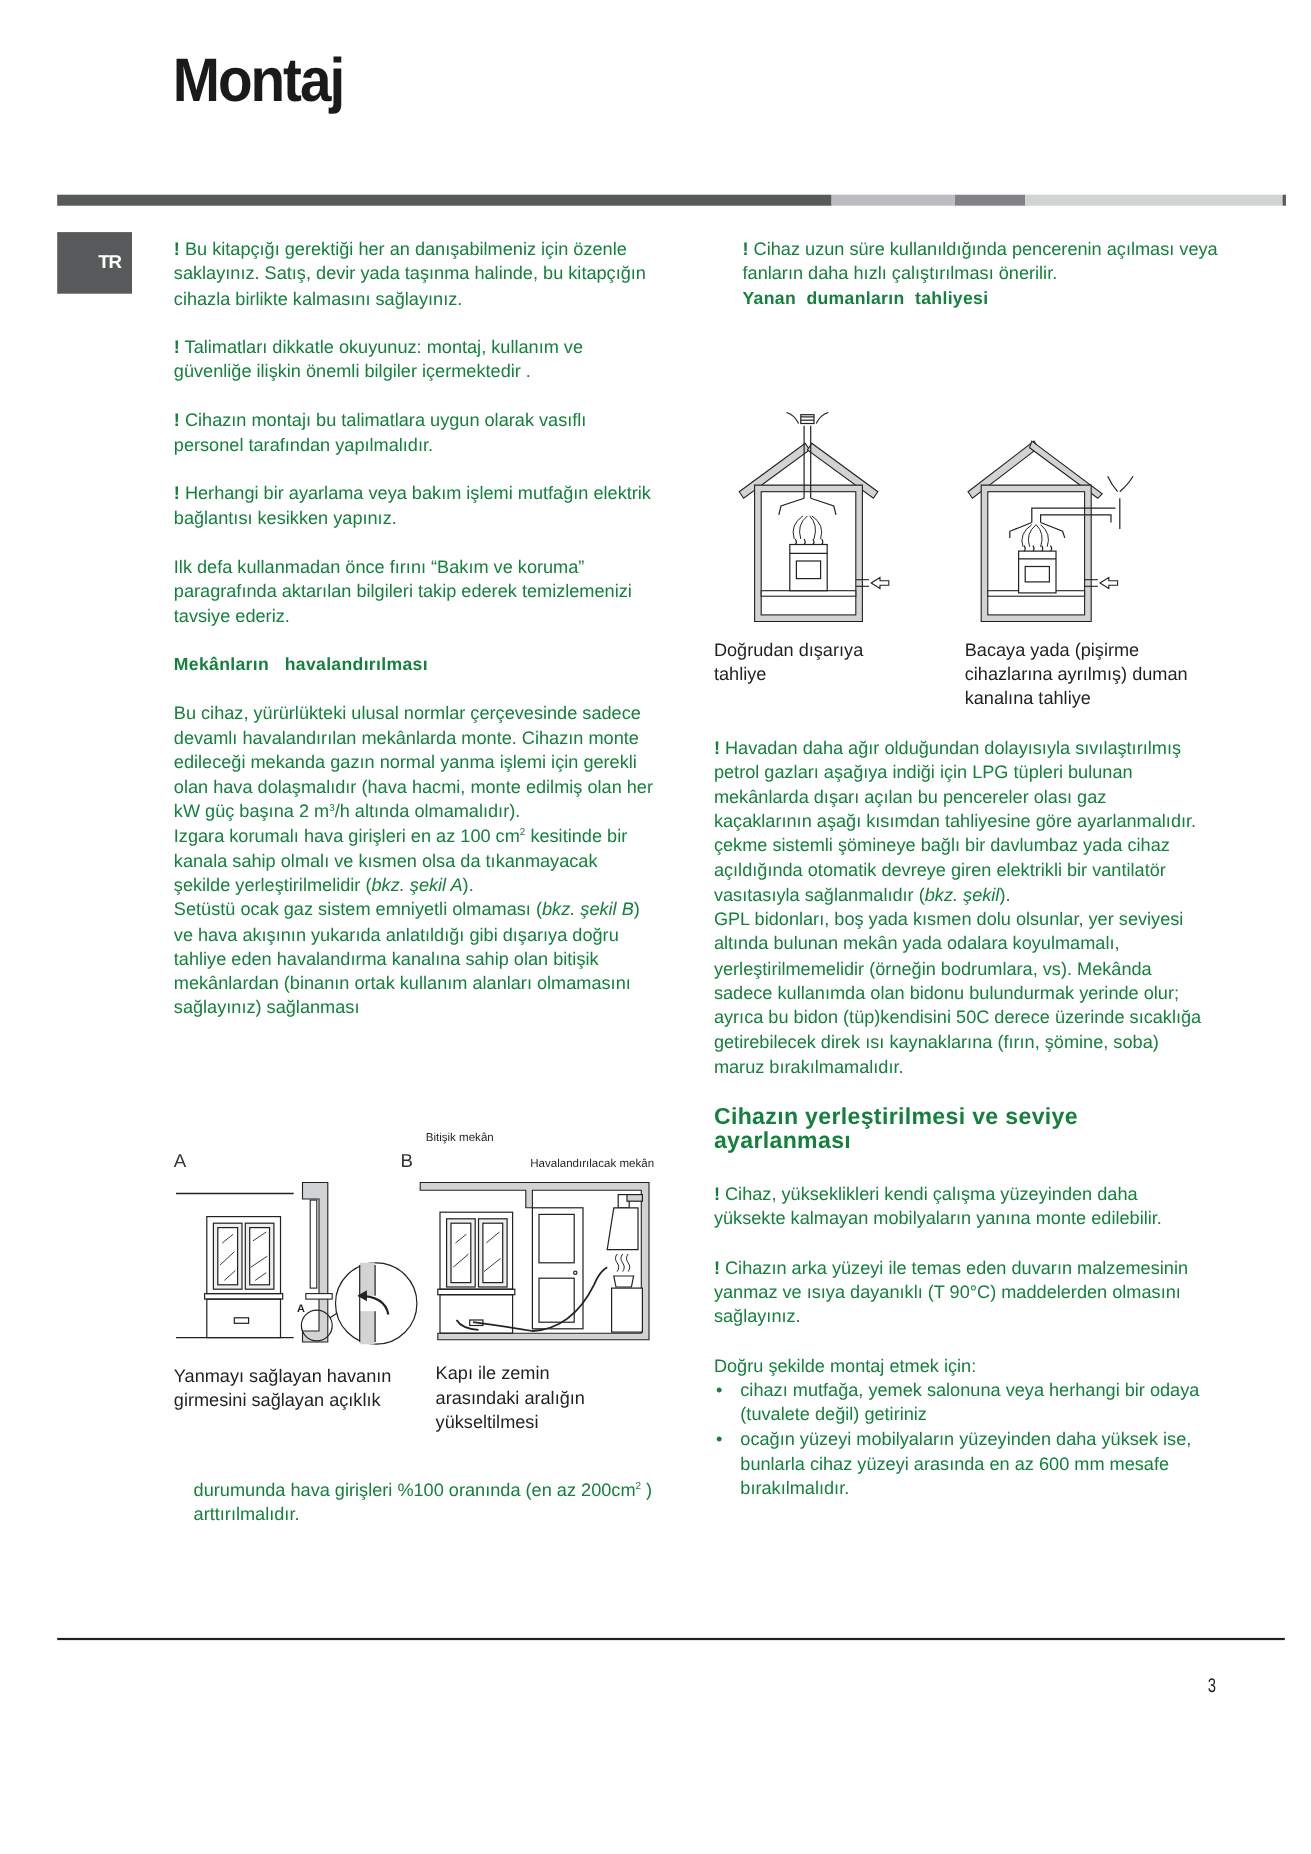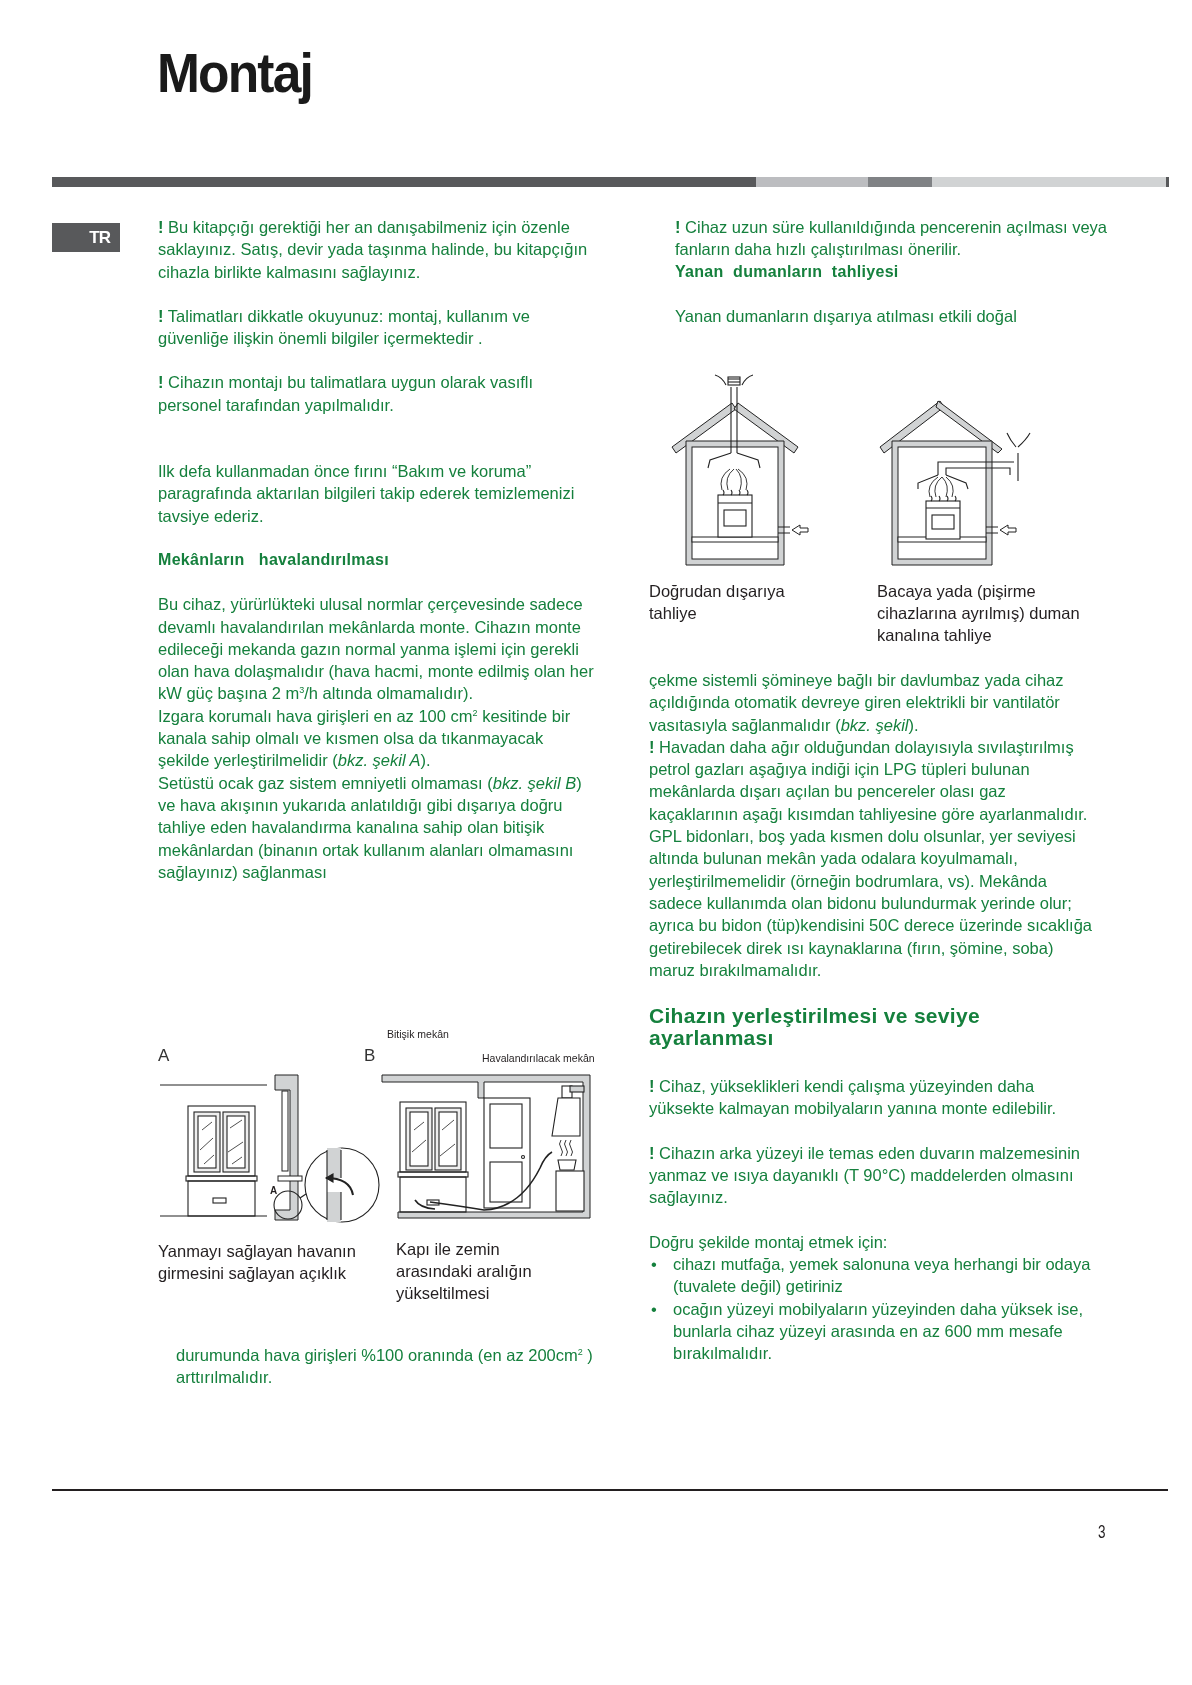--- a/index.html
+++ b/index.html
@@ -9,7 +9,7 @@
   .title { left: 157px; top: 40px; font-size: 56px; font-weight: bold; letter-spacing: -2px;
            transform: scaleX(0.92); transform-origin: left top; color: #1a1a1a; }
   .bar { top: 177px; height: 10px; }
-  .lang-tab { left: 52px; top: 223px; width: 68px; height: 29px; background: #58595b;
+  .lang-tab { left: 52px; top: 211px; width: 68px; height: 56px; background: #58595b;
               color: #fff; font-weight: bold; font-size: 17px; letter-spacing: -1px;
               display: flex; align-items: center; justify-content: flex-end; padding-right: 10px;
               box-sizing: border-box; }

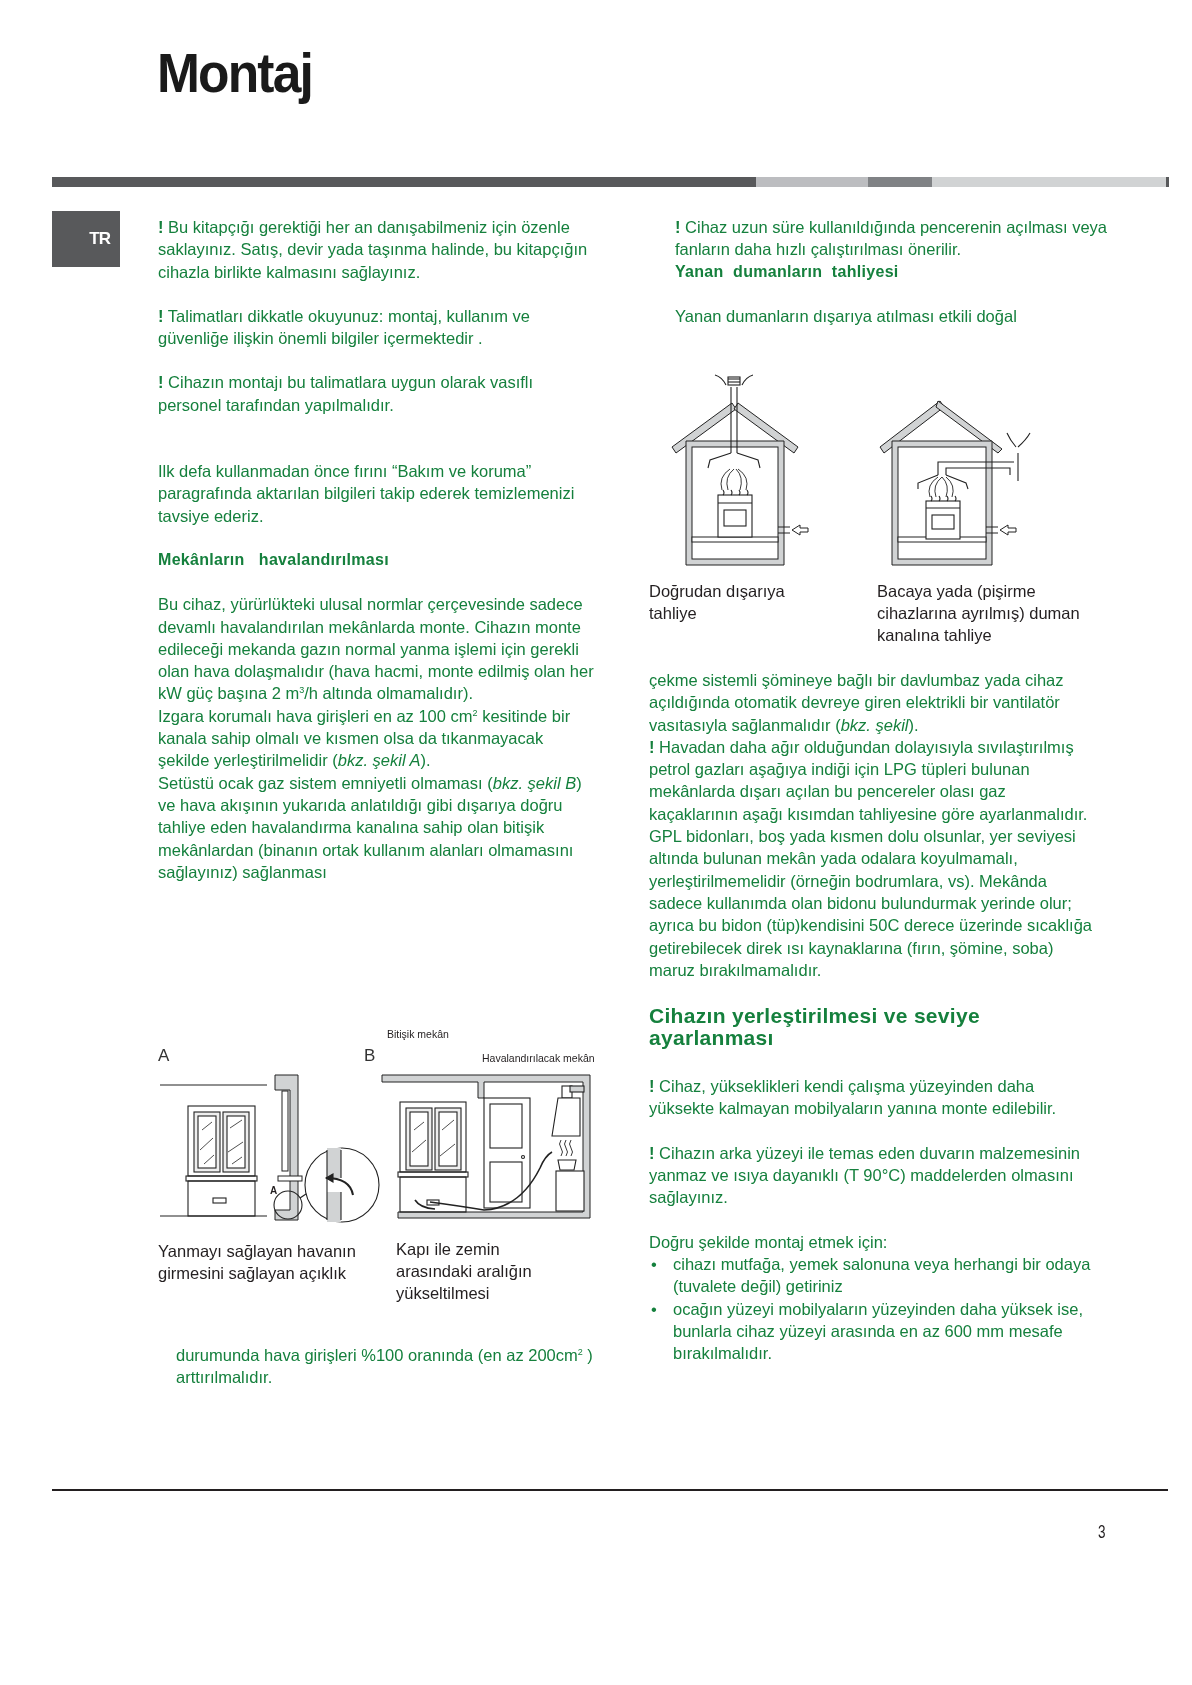--- a/index.html
+++ b/index.html
@@ -148,7 +148,6 @@
   <p><span class="bang">!</span><span> Cihaz uzun süre kullanıldığında pencerenin açılması veya fanların daha hızlı çalıştırılması önerilir.</span></p>
   <p class="h3" style="white-space:pre;">Yanan  dumanların  tahliyesi</p>
   <div class="gap"></div>
-  <p>Yanan dumanların dışarıya atılması etkili doğal</p>
 </div>
 
 <svg style="left:660px;top:365px;" width="180" height="210" viewBox="0 0 180 210">

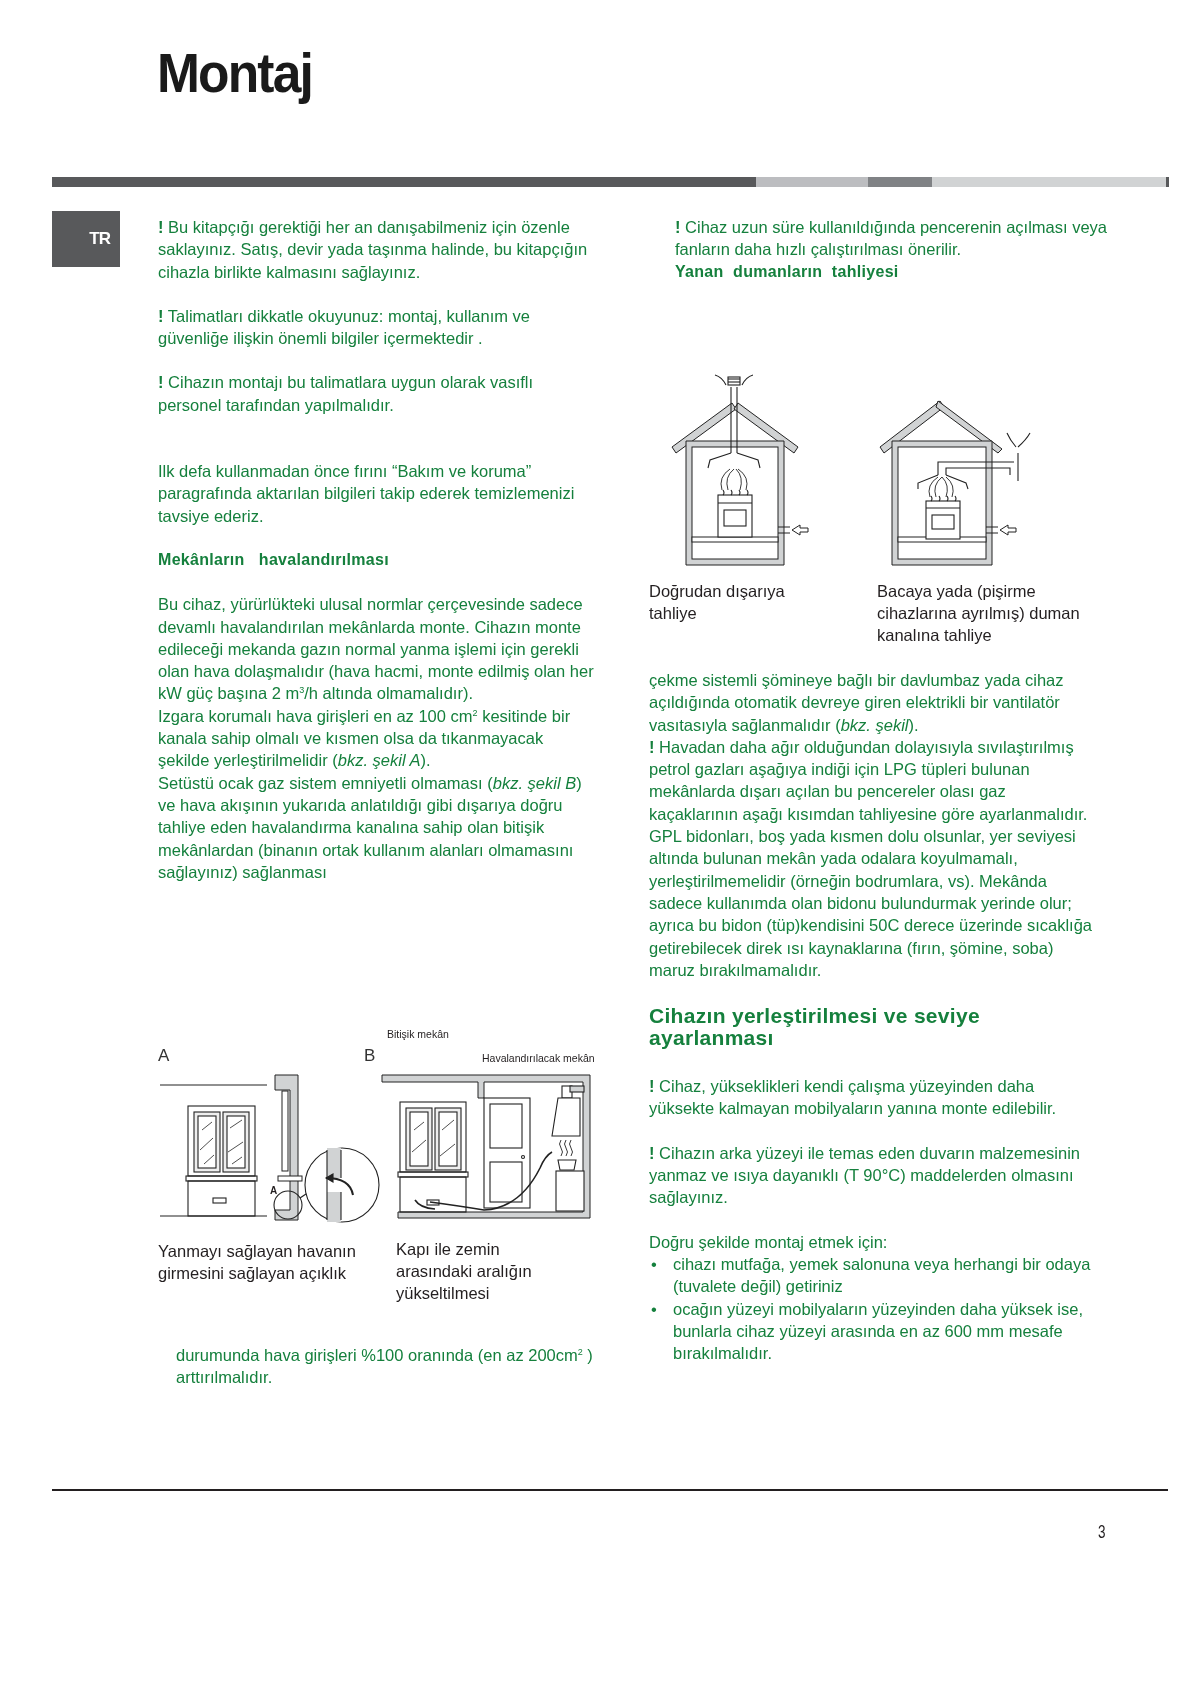--- a/index.html
+++ b/index.html
@@ -51,6 +51,7 @@
   <div class="gap"></div>
   <p><span class="bang">!</span><span> Cihazın montajı bu talimatlara uygun olarak vasıflı personel tarafından yapılmalıdır.</span></p>
   <div class="gap"></div>
+  <p><span class="bang">!</span><span> Herhangi bir ayarlama veya bakım işlemi mutfağın elektrik bağlantısı kesikken yapınız.</span></p>
   <div class="gap"></div>
   <p>Ilk defa kullanmadan önce fırını “Bakım ve koruma” paragrafında aktarılan bilgileri takip ederek temizlemenizi tavsiye ederiz.</p>
   <div class="gap"></div>

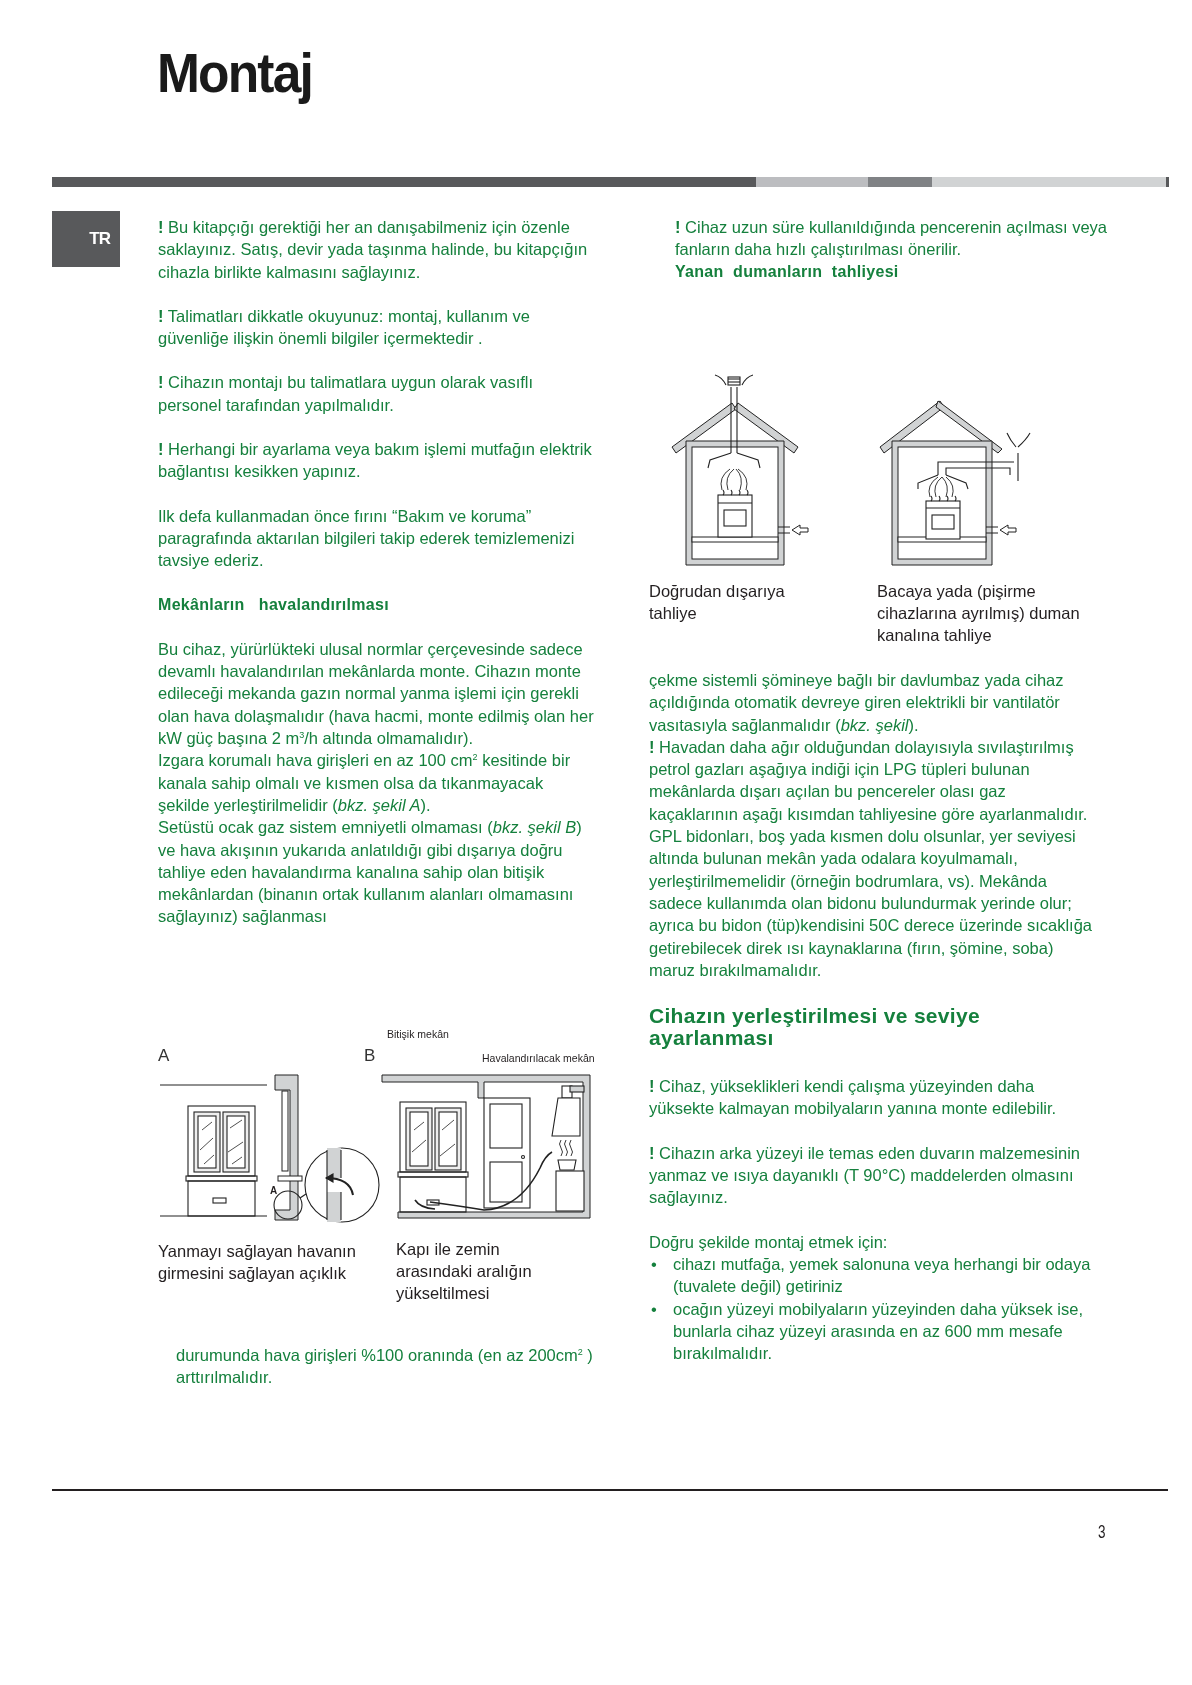--- a/index.html
+++ b/index.html
@@ -221,8 +221,8 @@
 <div class="abs cap" style="left:877px;top:580px;width:210px;">Bacaya yada (pişirme cihazlarına ayrılmış) duman kanalına tahliye</div>
 
 <div class="abs col" style="left:649px;top:669px;width:446px;">
+  <p><span class="bang">!</span><span> Havadan daha ağır olduğundan dolayısıyla sıvılaştırılmış petrol gazları aşağıya indiği için LPG tüpleri bulunan mekânlarda dışarı açılan bu pencereler olası gaz kaçaklarının aşağı kısımdan tahliyesine göre ayarlanmalıdır.</span></p>
   <p><span>çekme sistemli şömineye bağlı bir davlumbaz yada cihaz açıldığında otomatik devreye giren elektrikli bir vantilatör vasıtasıyla sağlanmalıdır (</span><i>bkz. şekil</i><span>).</span></p>
-  <p><span class="bang">!</span><span> Havadan daha ağır olduğundan dolayısıyla sıvılaştırılmış petrol gazları aşağıya indiği için LPG tüpleri bulunan mekânlarda dışarı açılan bu pencereler olası gaz kaçaklarının aşağı kısımdan tahliyesine göre ayarlanmalıdır.</span></p>
   <p>GPL bidonları, boş yada kısmen dolu olsunlar, yer seviyesi altında bulunan mekân yada odalara koyulmamalı, yerleştirilmemelidir (örneğin bodrumlara, vs). Mekânda sadece kullanımda olan bidonu bulundurmak yerinde olur; ayrıca bu bidon (tüp)kendisini 50C derece üzerinde sıcaklığa getirebilecek direk ısı kaynaklarına (fırın, şömine, soba) maruz bırakılmamalıdır.</p>
   <div style="height:24px;"></div>
   <p class="h2">Cihazın yerleştirilmesi ve seviye ayarlanması</p>

